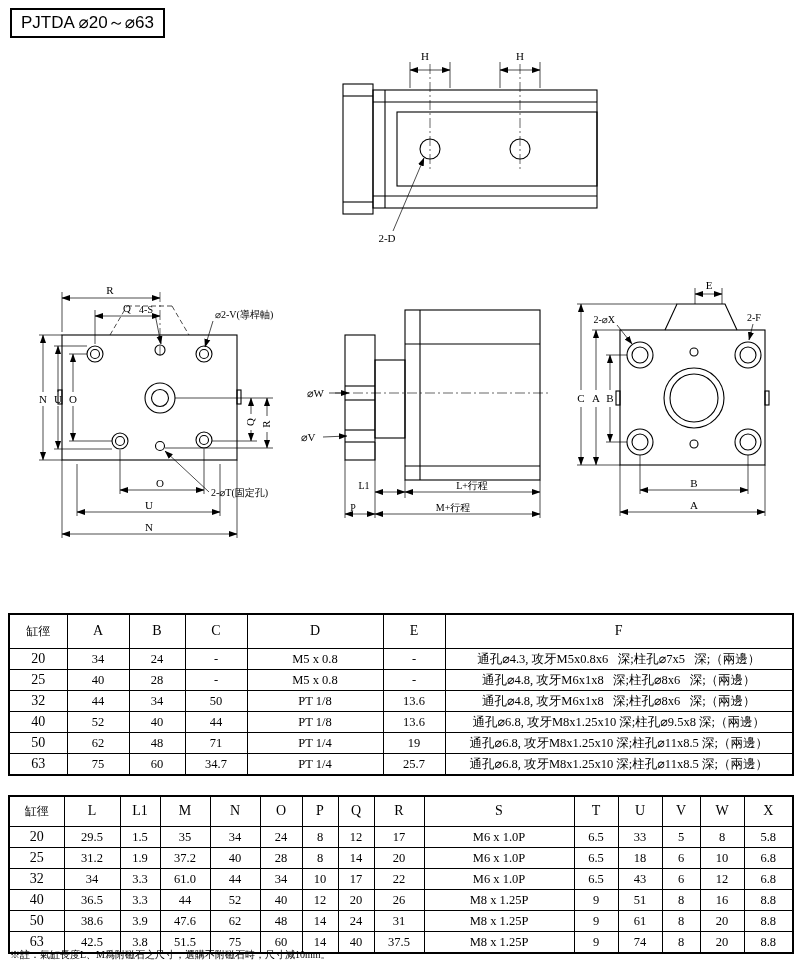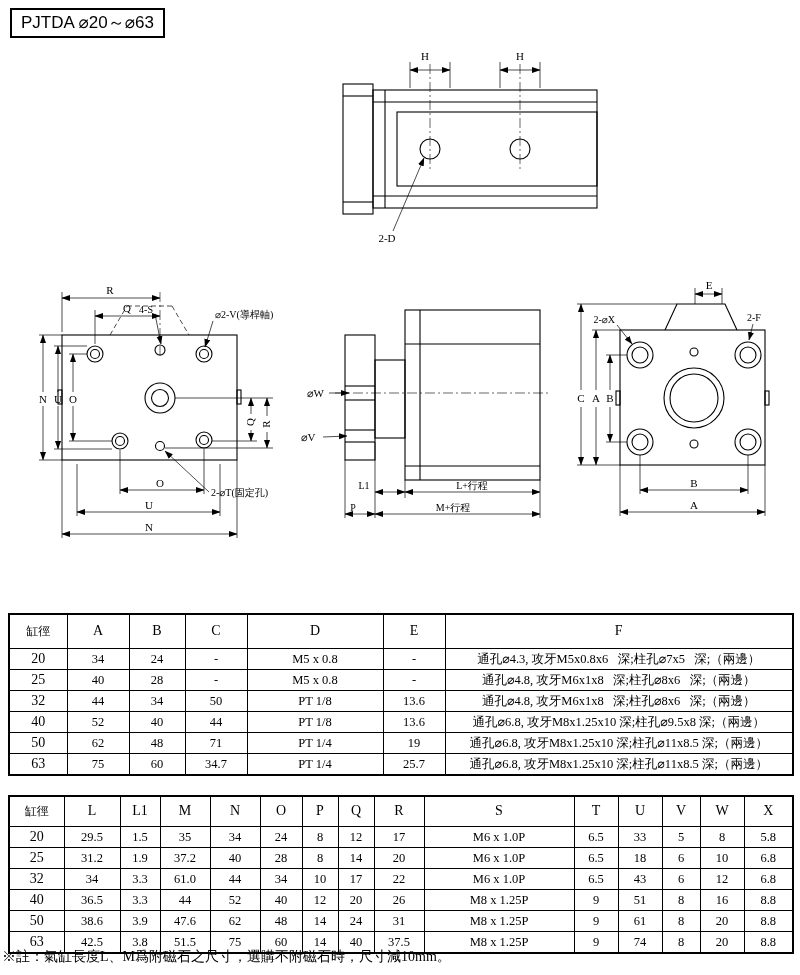--- a/index.html
+++ b/index.html
@@ -29,7 +29,7 @@
   #table2 th { height:30px; }
   .spec { border:2px solid #000; }
 
-  .footnote { position:absolute; left:2px; top:948px; font-size:14px; }
+  .footnote { position:absolute; left:10px; top:948px; font-size:10px; }
 </style>
 </head>
 <body>

